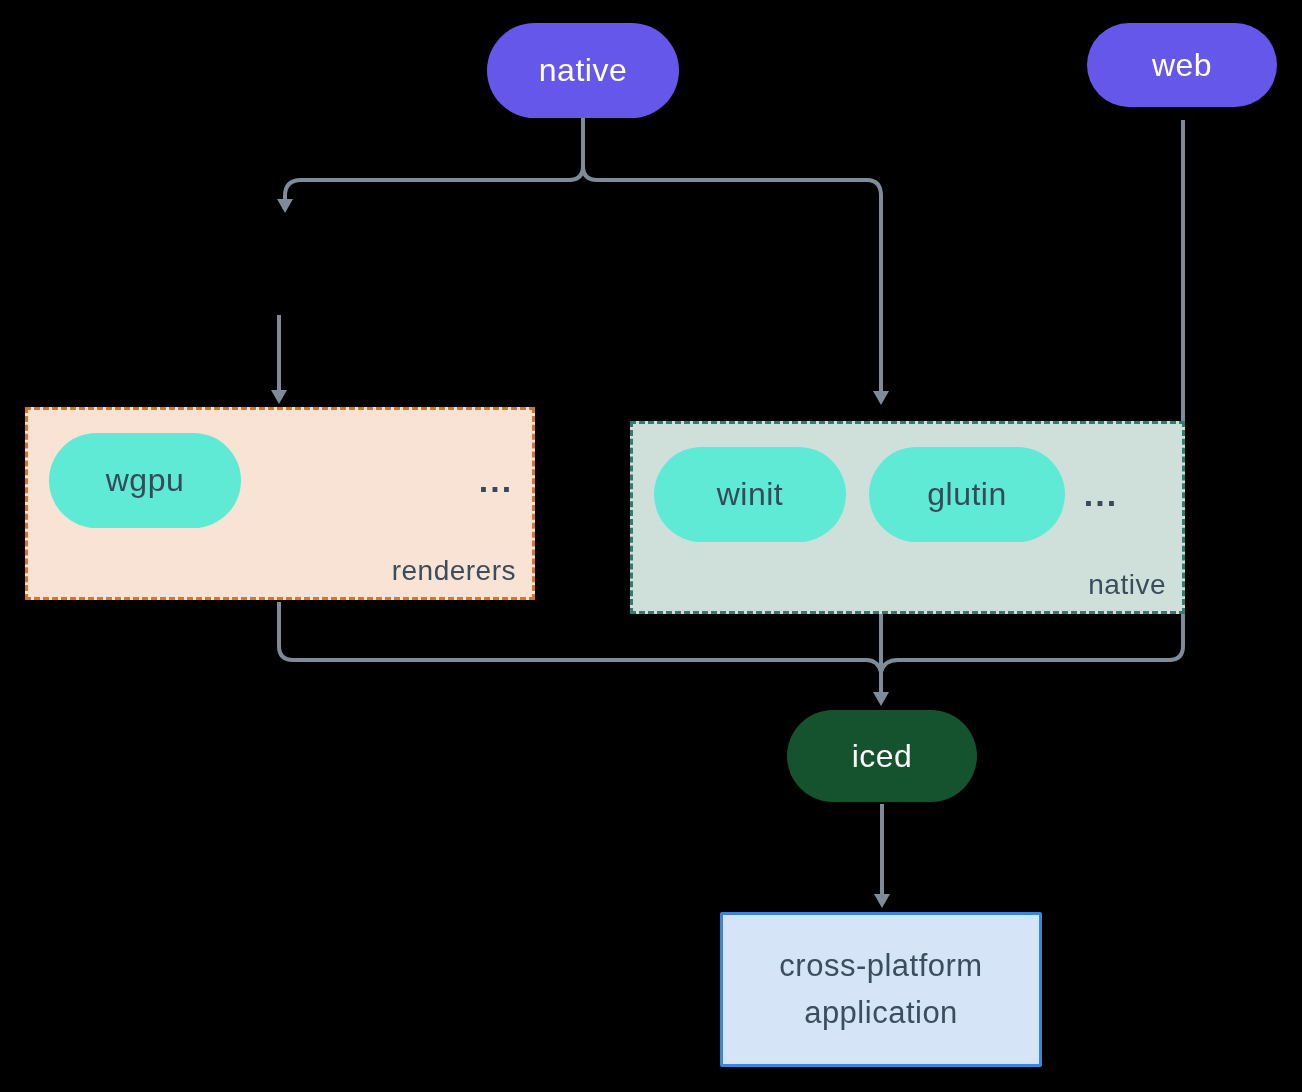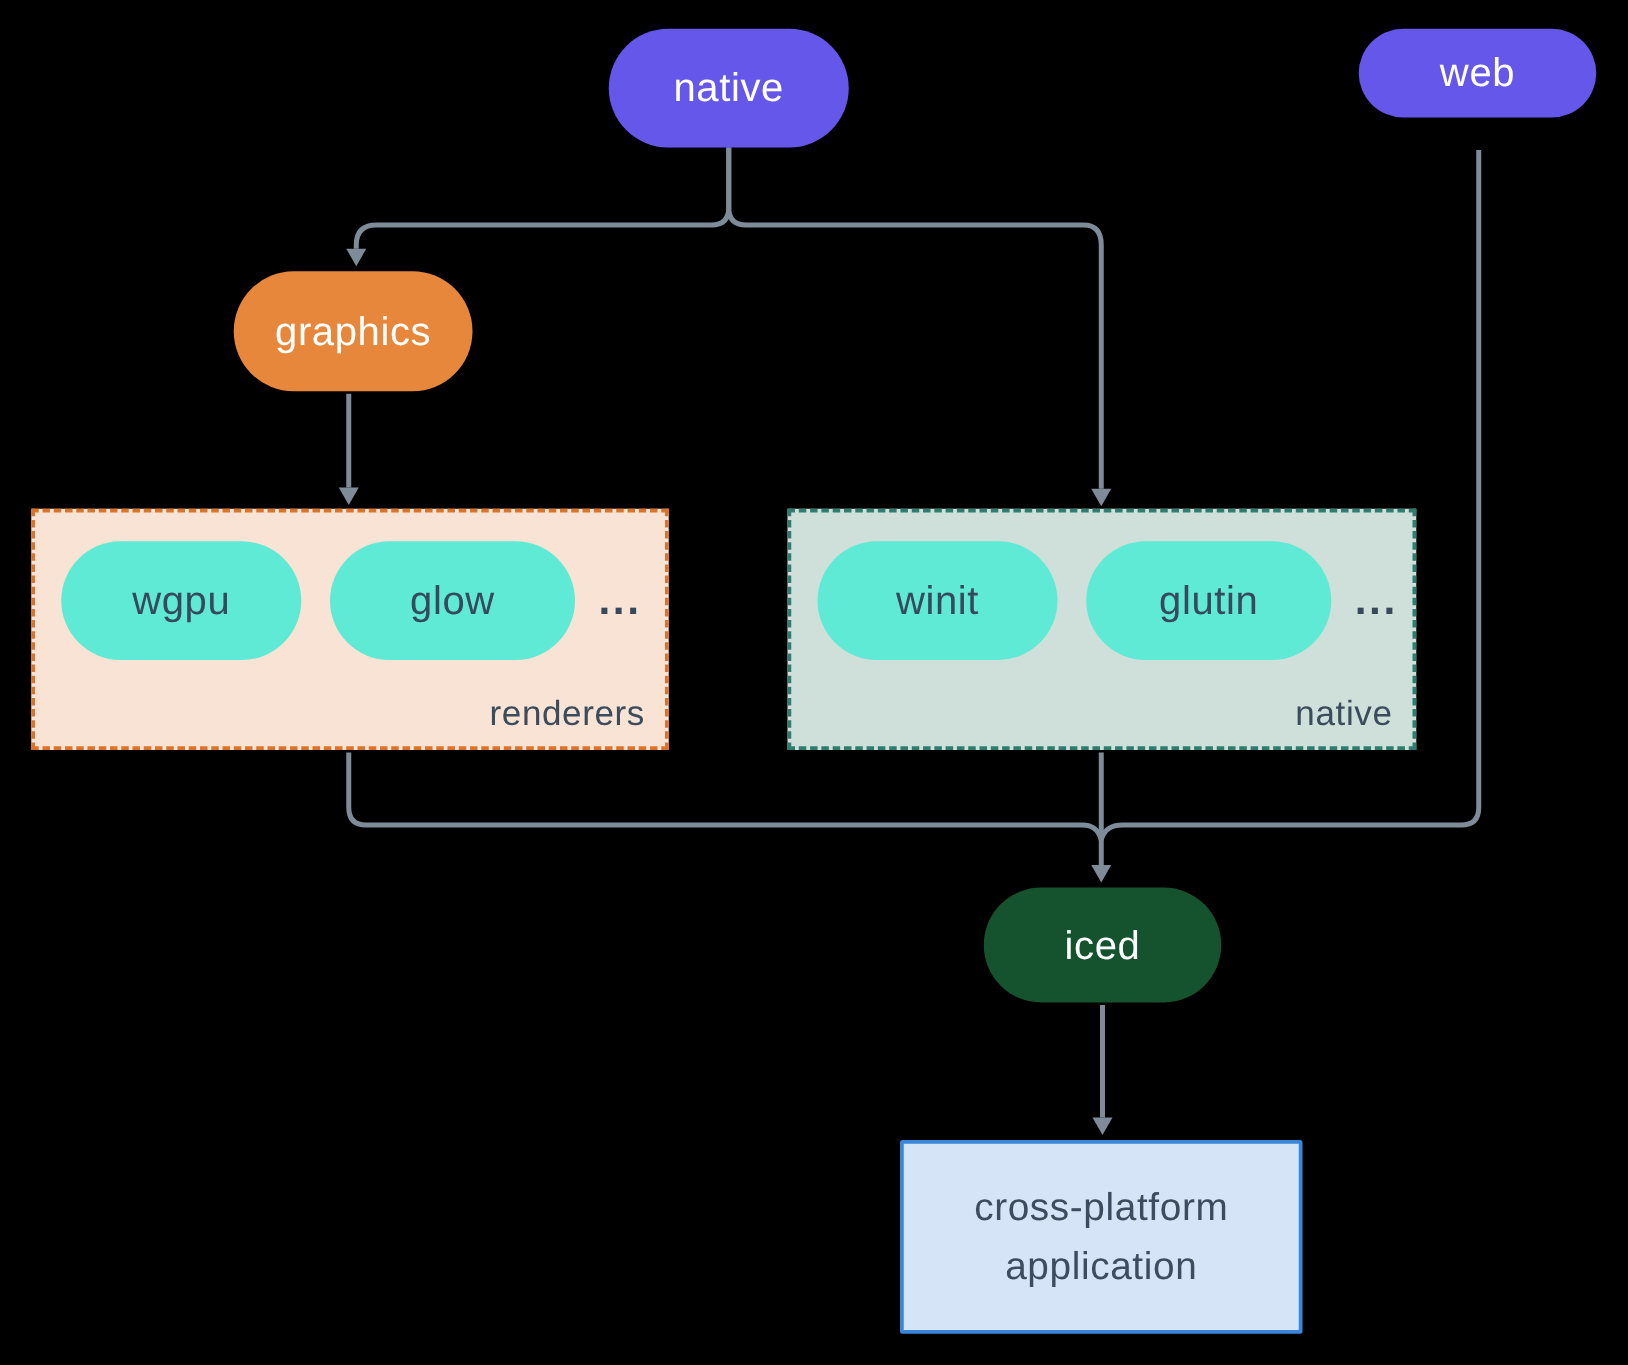--- a/index.html
+++ b/index.html
@@ -26,7 +26,7 @@
   .pill.white{background:#5eead4;color:#37495a;}
 
   .node-native{left:487px;top:23px;width:192px;height:95px;}
-  .node-web{left:1087px;top:23px;width:190px;height:71px;align-items:center;}
+  .node-web{left:1087px;top:23px;width:190px;height:84px;align-items:center;}
   .node-graphics{left:187px;top:217px;width:191px;height:96px;}
   .node-iced{left:787px;top:710px;width:190px;height:92px;border-radius:46px;}
 

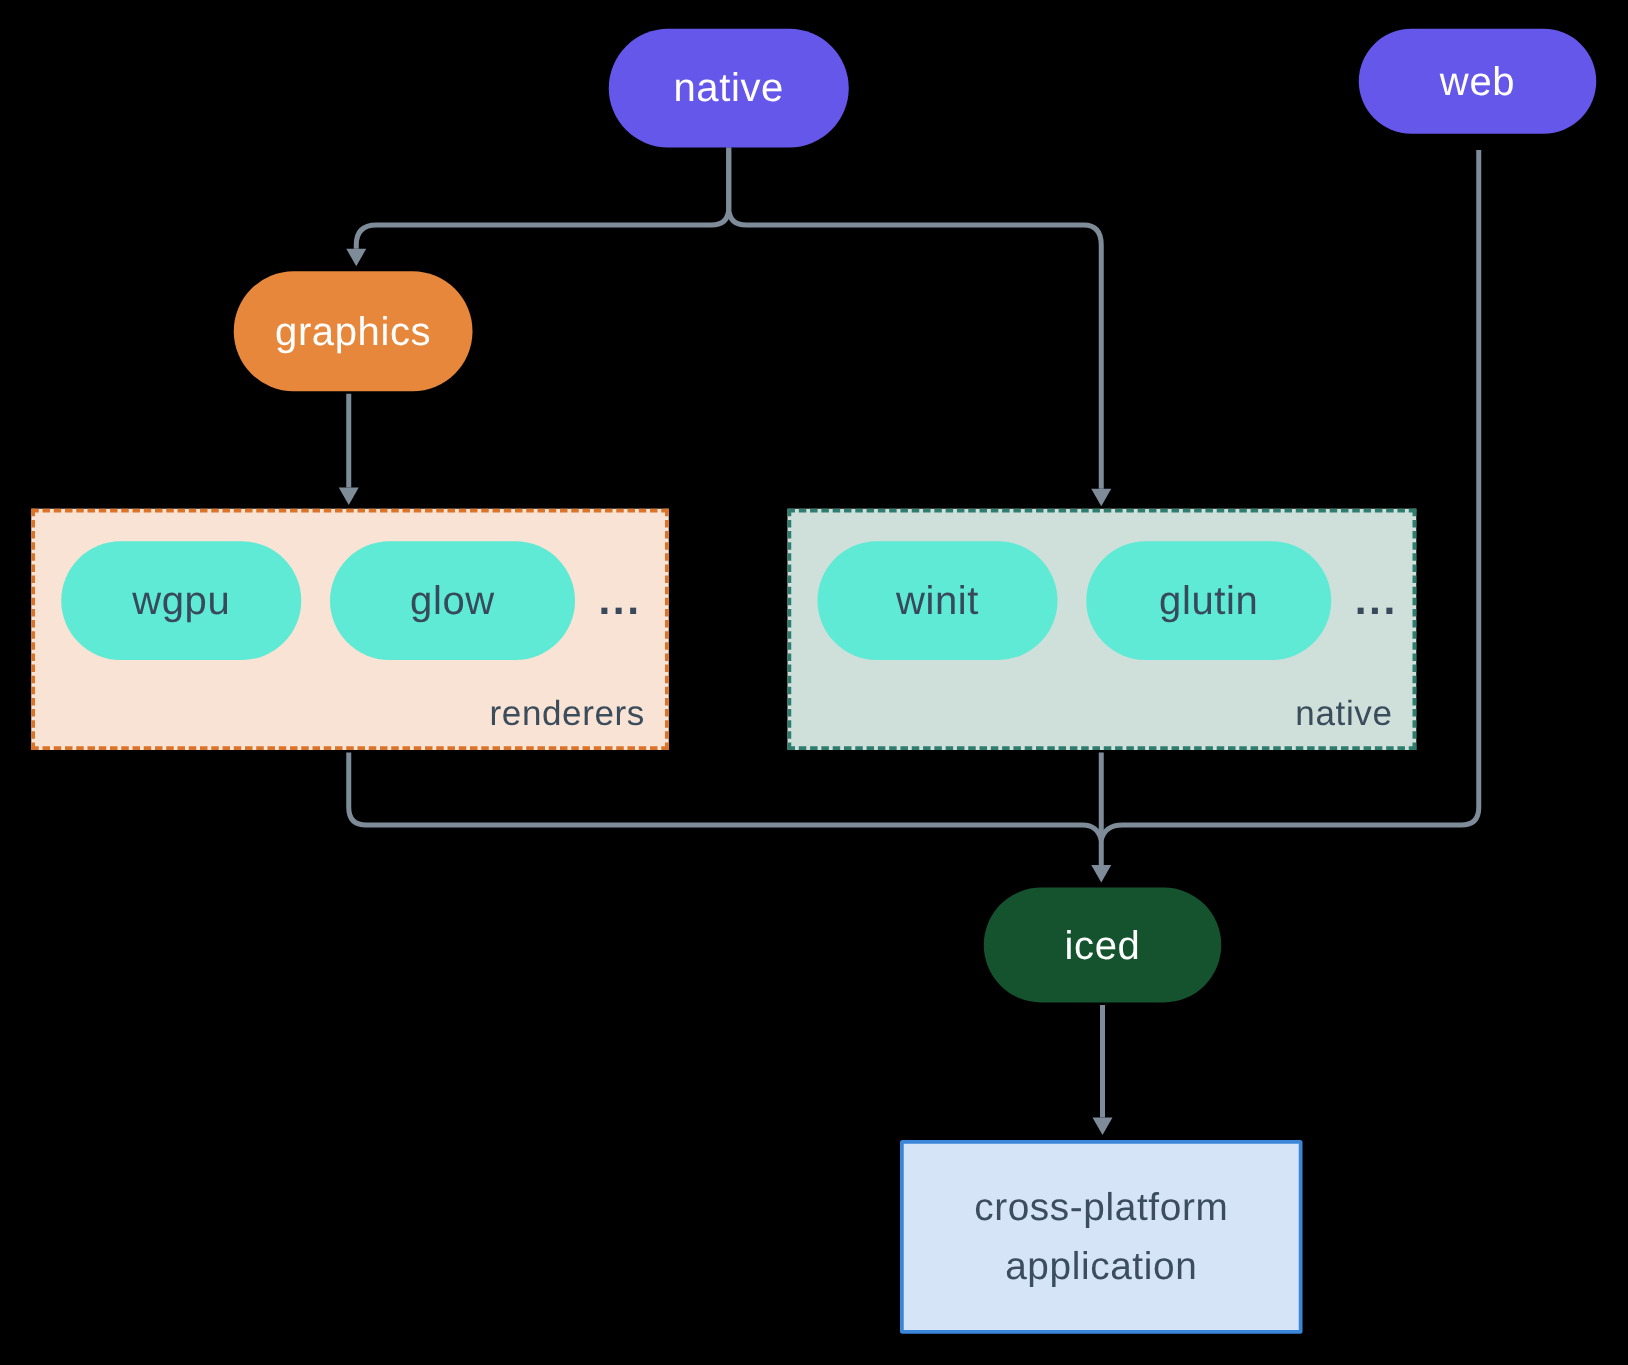--- a/index.html
+++ b/index.html
@@ -102,9 +102,6 @@
     <span>web</span>
   </div>
 
-  <div class="pill orange node-graphics">
-    <span>graphics</span>
-  </div>
 
   <div class="groupbox renderers">
     <div class="pill white item-a">

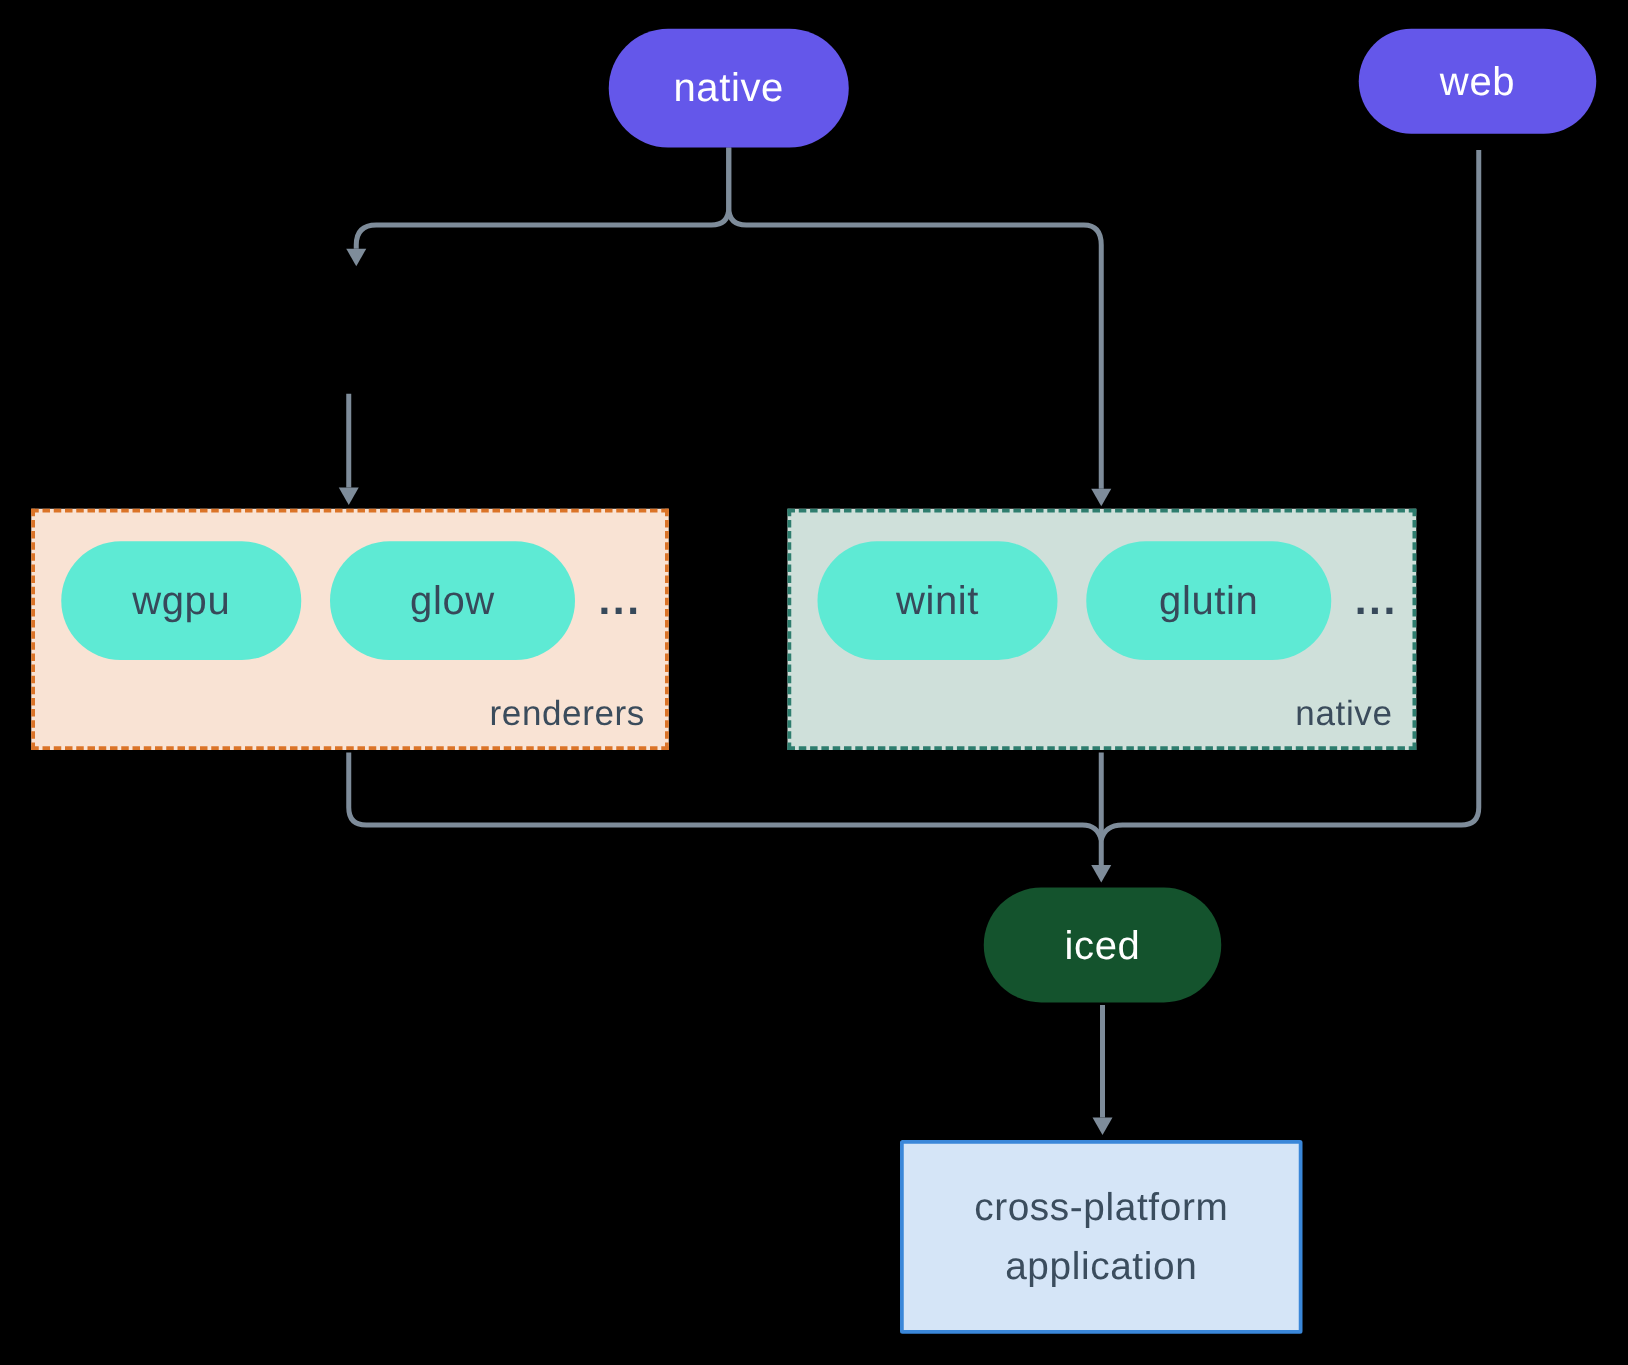--- a/index.html
+++ b/index.html
@@ -107,9 +107,6 @@
     <div class="pill white item-a">
       <span>wgpu</span>
     </div>
-    <div class="pill white item-b">
-      <span>glow</span>
-    </div>
     <div class="ellipsis">...</div>
     <div class="group-label">renderers</div>
   </div>

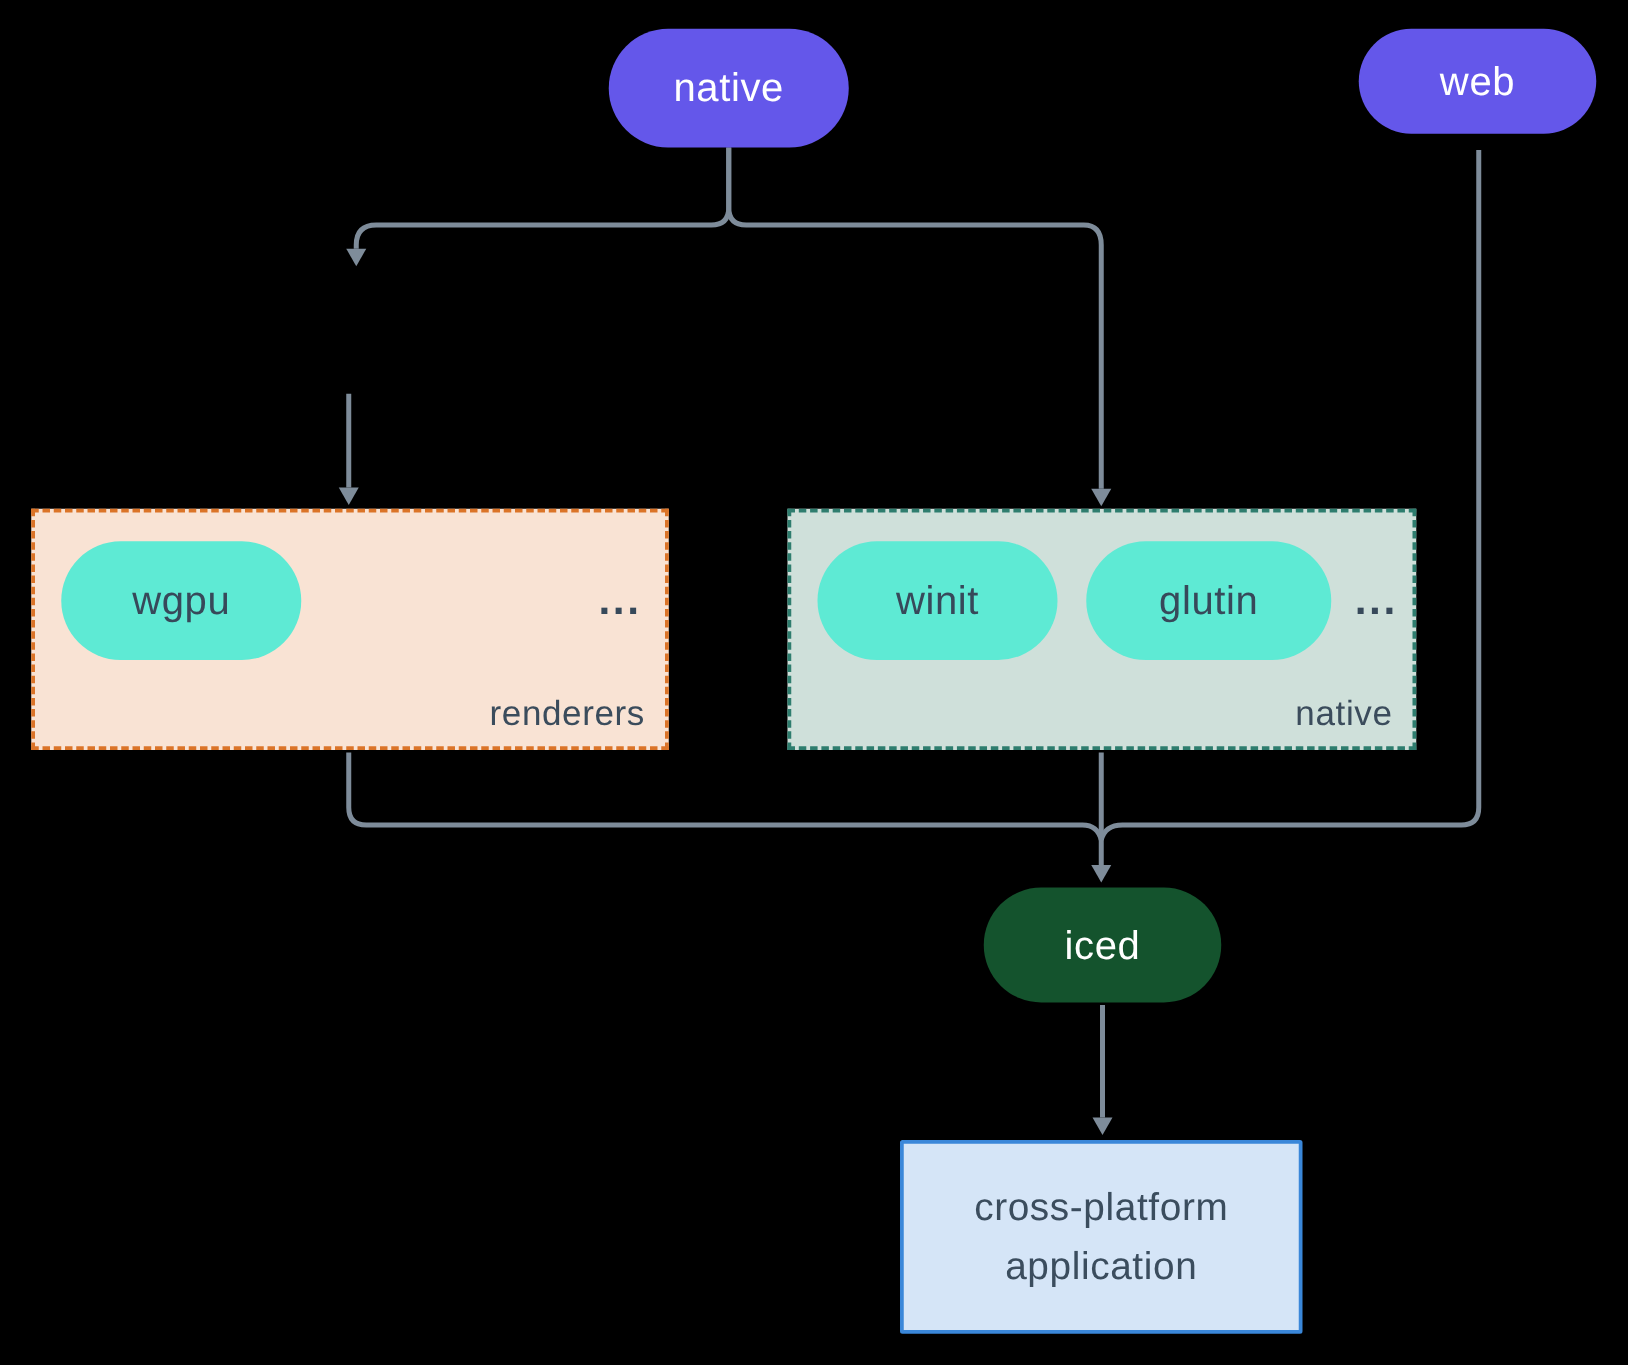--- a/index.html
+++ b/index.html
@@ -40,7 +40,7 @@
     background:#f9e3d4;border:3px dashed #db7428;
   }
   .groupbox.shells{
-    left:630px;top:407px;width:503px;
+    left:630px;top:421px;width:555px;
     background:#cfe0da;border:3px dashed #2e7d6e;
   }
   .groupbox .item-a{left:21px;top:23px;width:192px;height:95px;}

